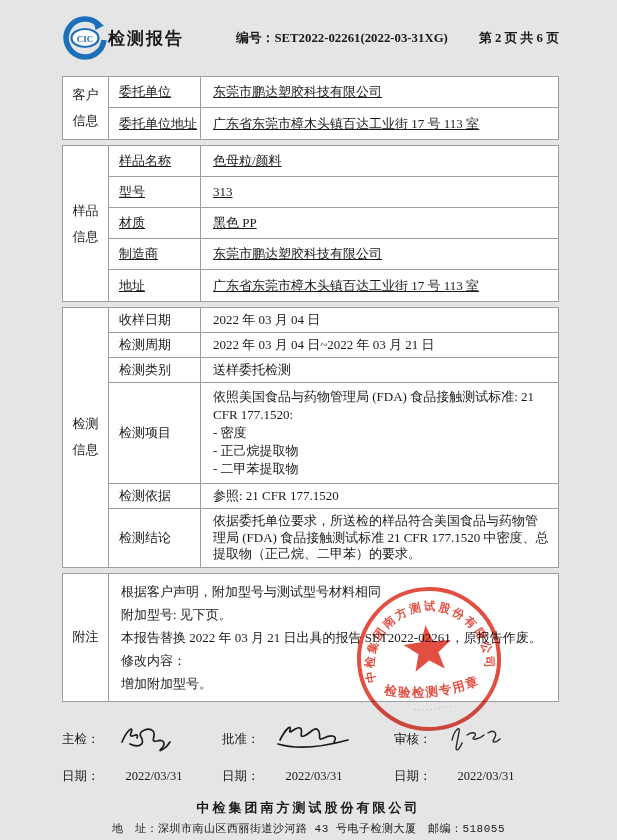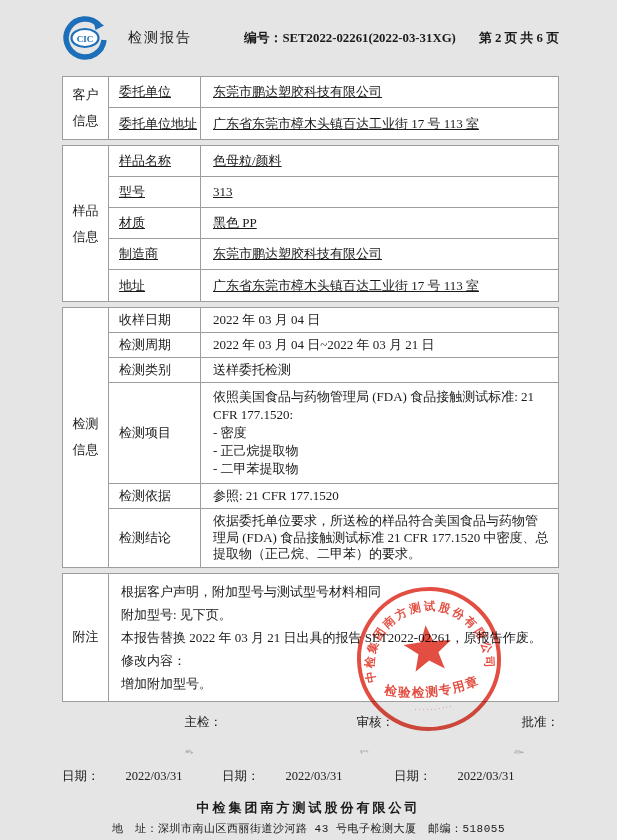--- a/index.html
+++ b/index.html
@@ -11,7 +11,7 @@
   }
   
   .header { display:flex; align-items:center; padding:14px 58px 0 62px; height:62px; }
-  .h-title { margin-left:20px; font-weight:normal; font-size:14px; letter-spacing:2px; }
+  .h-title { font-weight:bold; font-size:17px; letter-spacing:2px; }
   .h-no { margin-left:52px; font-weight:bold; font-size:12.8px; }
   .h-page { margin-left:auto; font-weight:bold; font-size:12.8px; }
   

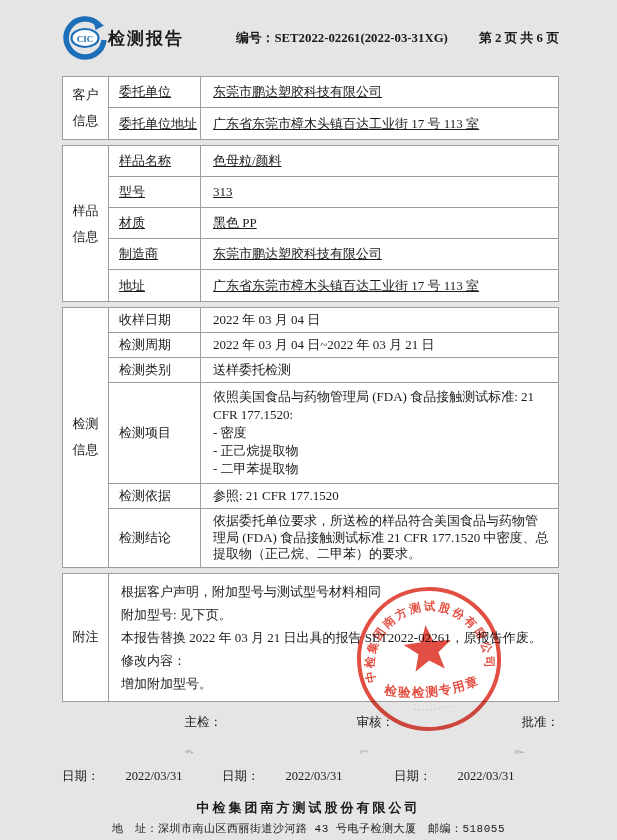--- a/index.html
+++ b/index.html
@@ -31,7 +31,7 @@
   .notes-cell { flex:1; padding:6px 10px 6px 12px; line-height:23px; }
   
   .sig-area { margin:12px 0 0 62px; width:497px; display:grid; grid-template-columns:160px 172px 1fr; row-gap:14px; font-size:12.5px; }
-  .sig-cell { display:flex; align-items:flex-end; gap:12px; height:40px;flex-direction:column; }
+  .sig-cell { display:flex; align-items:flex-end; gap:12px; height:40px; }
   .sig-cell .lbl { padding-bottom:6px; white-space:nowrap; }
   .date-cell { display:flex; align-items:center; gap:26px; font-size:12.5px; }
   .sig-svg { display:block; }

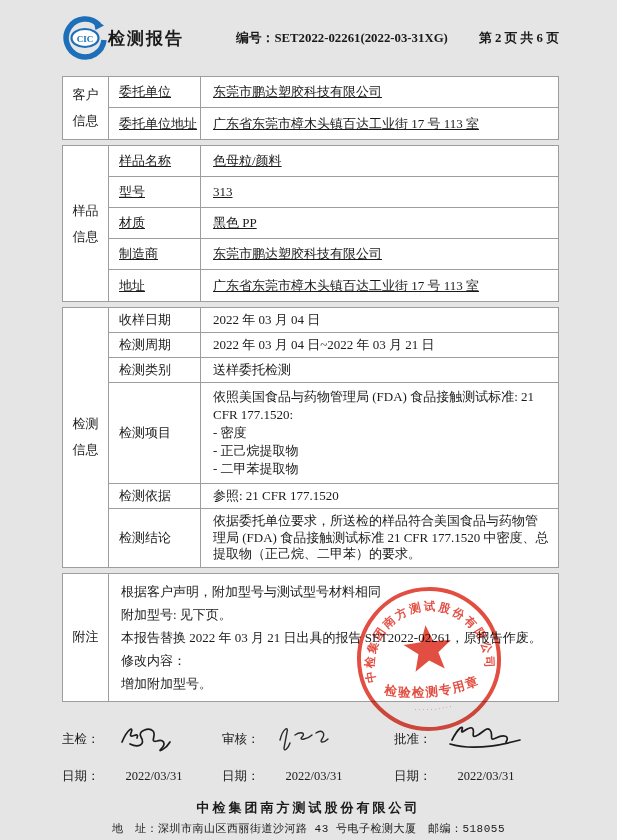--- a/index.html
+++ b/index.html
@@ -164,15 +164,15 @@
       </svg>
     </div>
     <div class="sig-cell">
+      <span class="lbl">批准：</span>
+      <svg class="sig-svg" width="80" height="38" viewBox="0 0 80 38">
+        <path d="M8 24 C14 12 20 8 18 14 C16 20 24 10 28 12 C32 14 26 22 32 20 C38 18 42 10 46 14 C50 18 44 26 52 22 C60 18 66 20 62 26 M6 28 C26 34 54 30 76 24" fill="none" stroke="#1c1c1c" stroke-width="1.7" stroke-linecap="round"></path>
+      </svg>
+    </div>
+    <div class="sig-cell">
       <span class="lbl">审核：</span>
       <svg class="sig-svg" width="60" height="32" viewBox="0 0 60 32">
         <path d="M8 18 C11 6 17 4 15 10 L12 26 C12 30 16 27 18 21 M23 13 C29 9 34 11 30 15 C26 19 36 17 40 13 M44 11 C50 7 54 11 50 17 C47 21 52 21 56 17" fill="none" stroke="#2a2a2a" stroke-width="1.4" stroke-linecap="round"></path>
-      </svg>
-    </div>
-    <div class="sig-cell">
-      <span class="lbl">批准：</span>
-      <svg class="sig-svg" width="80" height="38" viewBox="0 0 80 38">
-        <path d="M8 24 C14 12 20 8 18 14 C16 20 24 10 28 12 C32 14 26 22 32 20 C38 18 42 10 46 14 C50 18 44 26 52 22 C60 18 66 20 62 26 M6 28 C26 34 54 30 76 24" fill="none" stroke="#1c1c1c" stroke-width="1.7" stroke-linecap="round"></path>
       </svg>
     </div>
     <div class="date-cell">

